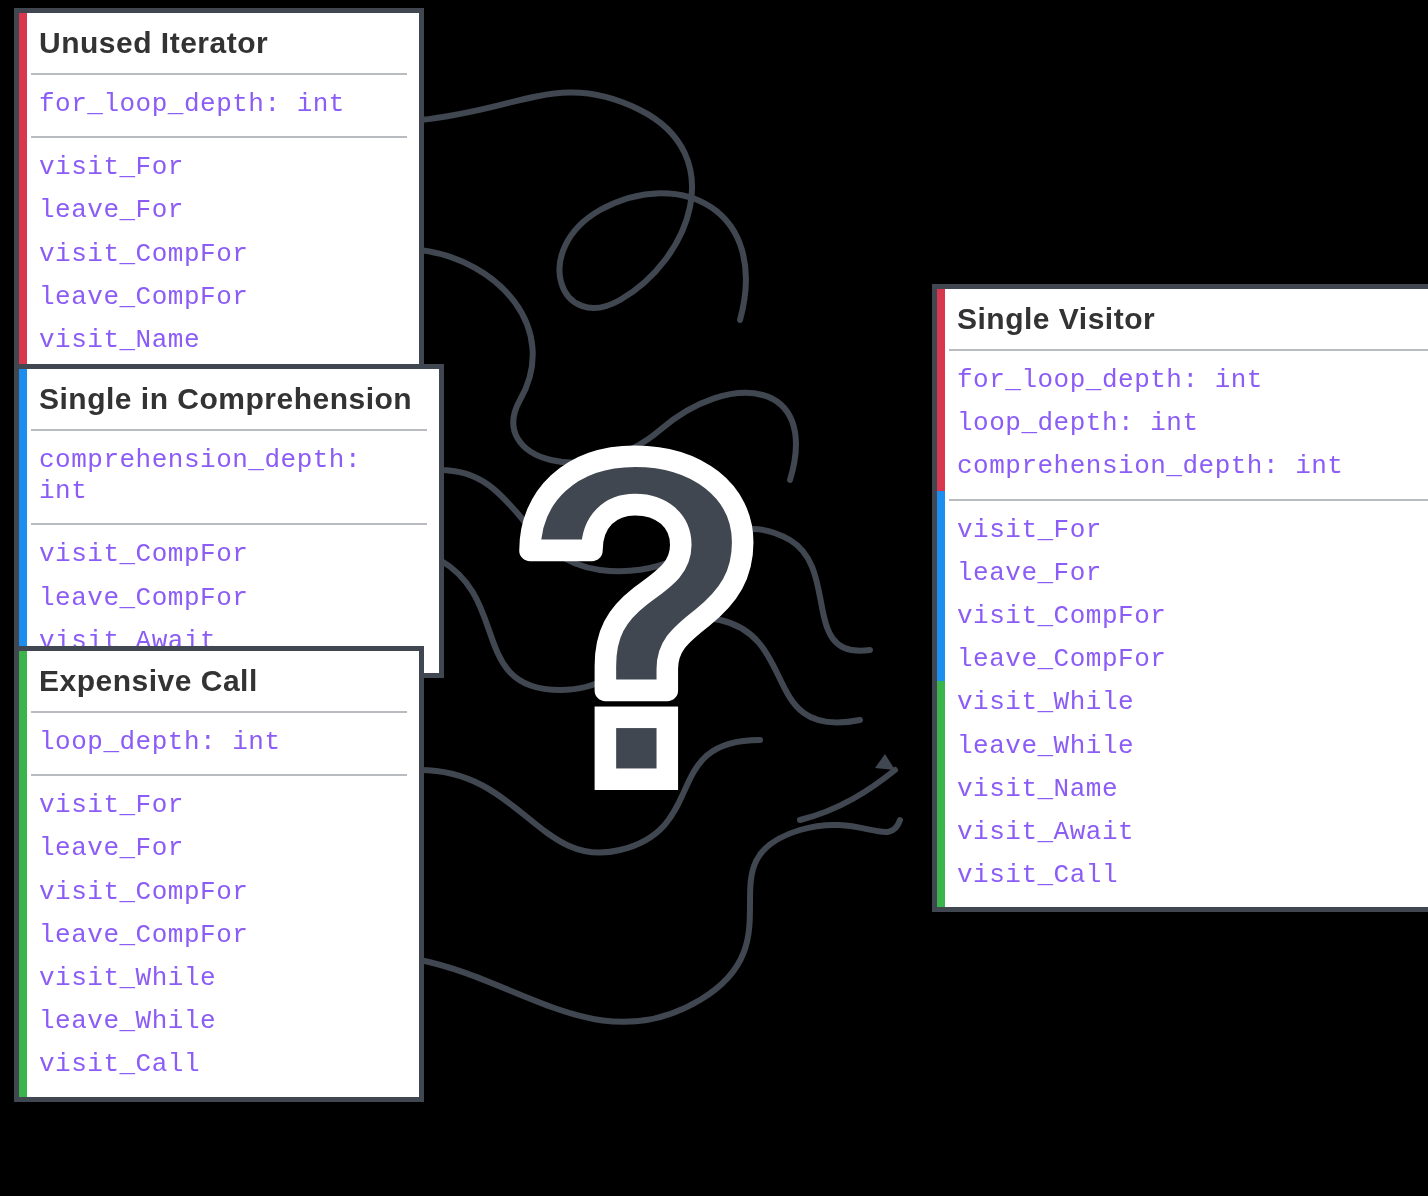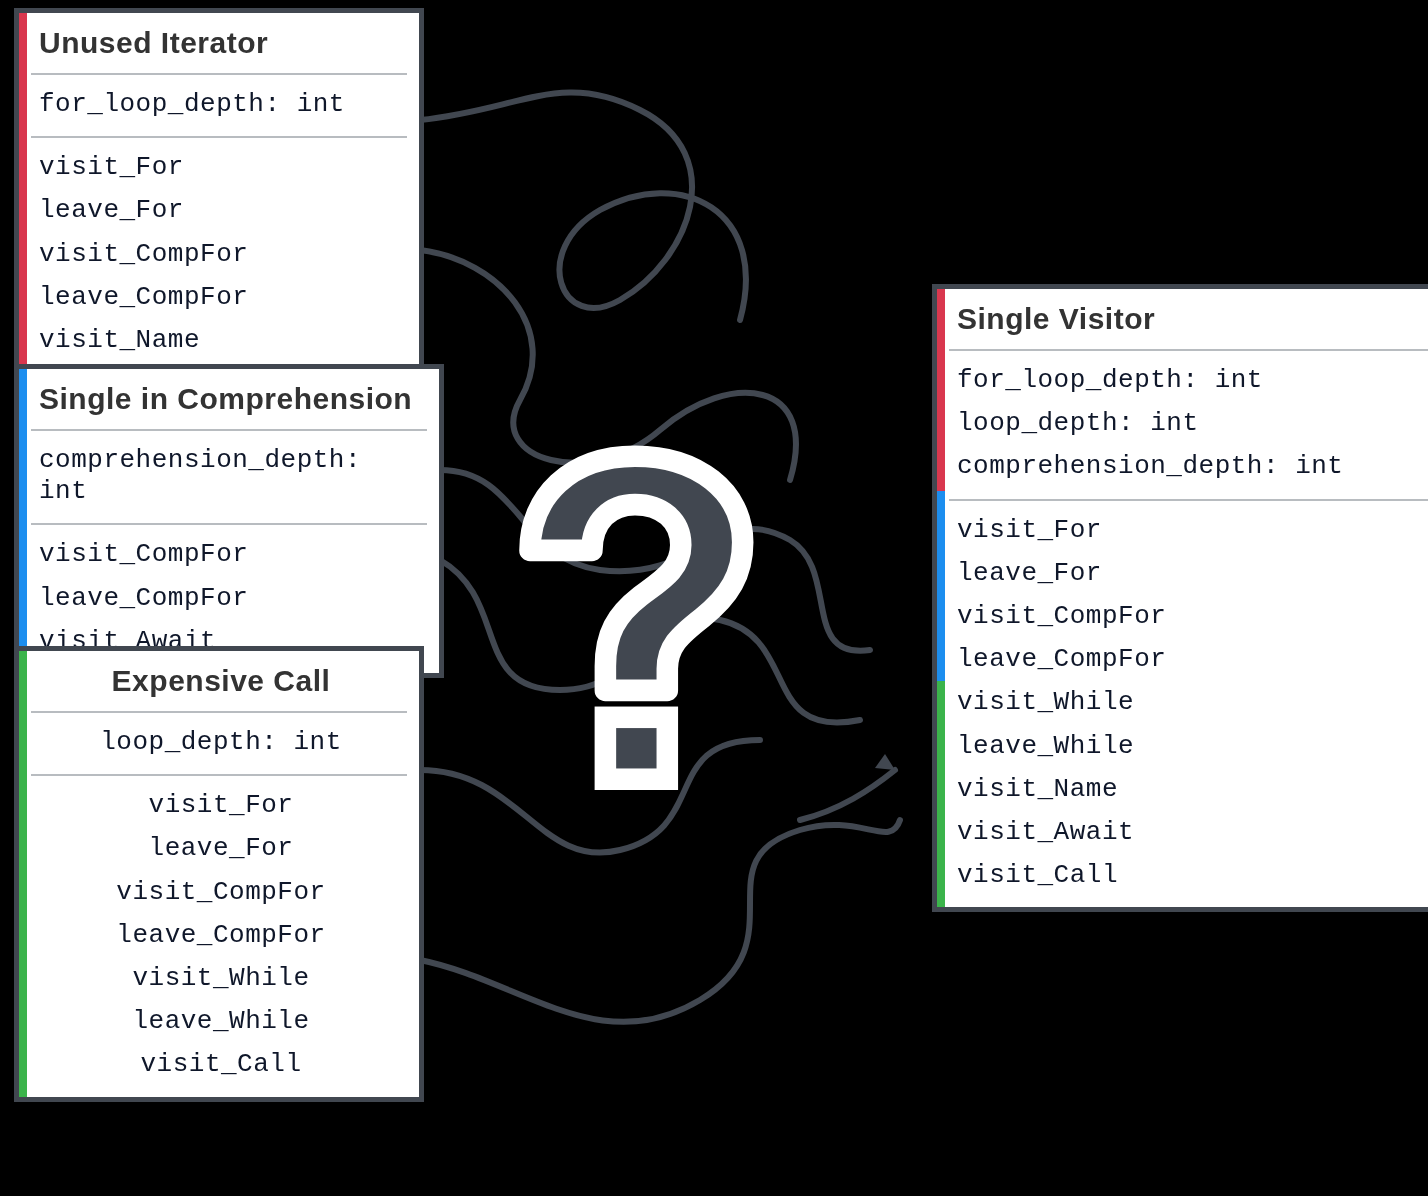--- a/index.html
+++ b/index.html
@@ -9,7 +9,7 @@
   .box .title{font-weight:700;font-size:30px;letter-spacing:.5px;padding:12px 16px 12px 20px;color:#333}
   .box .rule{border-top:2px solid #b8bcc0;margin:0 12px}
   .box .attrs,.box .methods{padding:8px 16px 10px 20px}
-  .box .mono{font-family:"Courier New",monospace;font-size:26px;color:#0f172a;padding:6px 0;letter-spacing:.5px}
+  .box .mono{font-family:"Courier New",monospace;font-size:26px;color:#8b5cf6;padding:6px 0;letter-spacing:.5px}
   .tangle{position:absolute;pointer-events:none}
   .qmark{position:absolute;left:490px;top:440px;width:290px;height:350px;pointer-events:none}
   

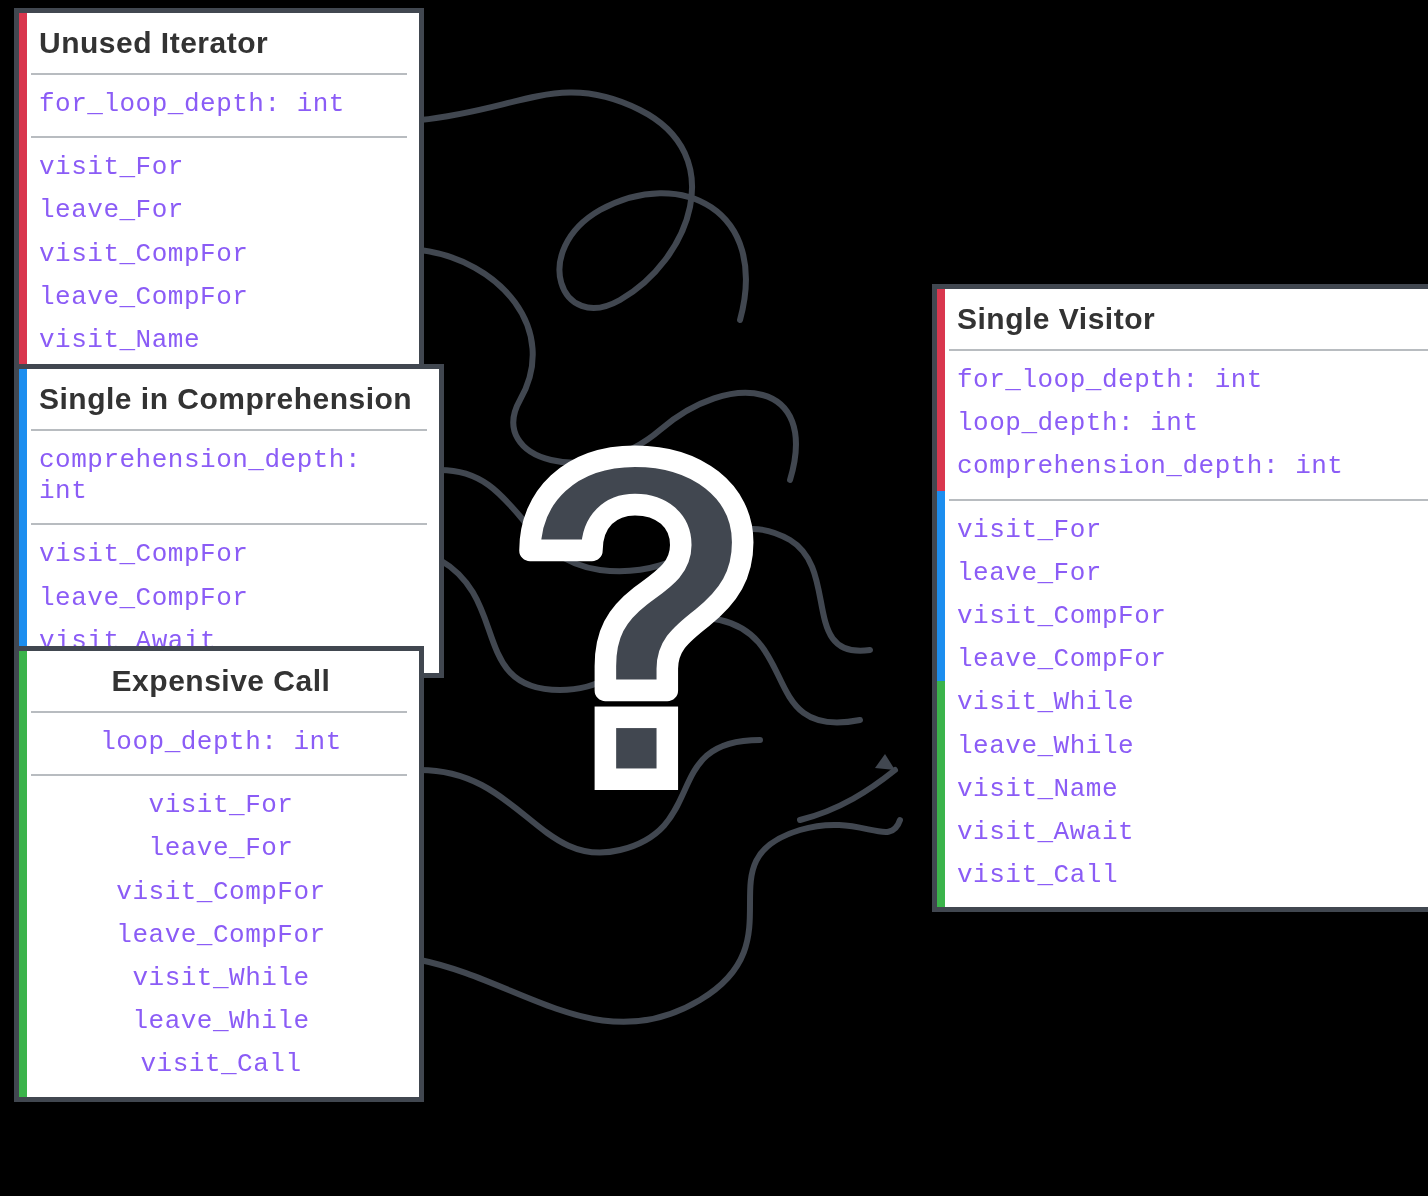--- a/index.html
+++ b/index.html
@@ -88,7 +88,7 @@
   </div>
 </div>
 
-<div class="box" style="left:14px;top:646px;width:400px;text-align:center;">
+<div class="box" style="left:14px;top:646px;width:400px;">
   <div class="stripe" style="background:#3BB44B"></div>
   <div class="title">Expensive Call</div>
   <div class="rule"></div>

